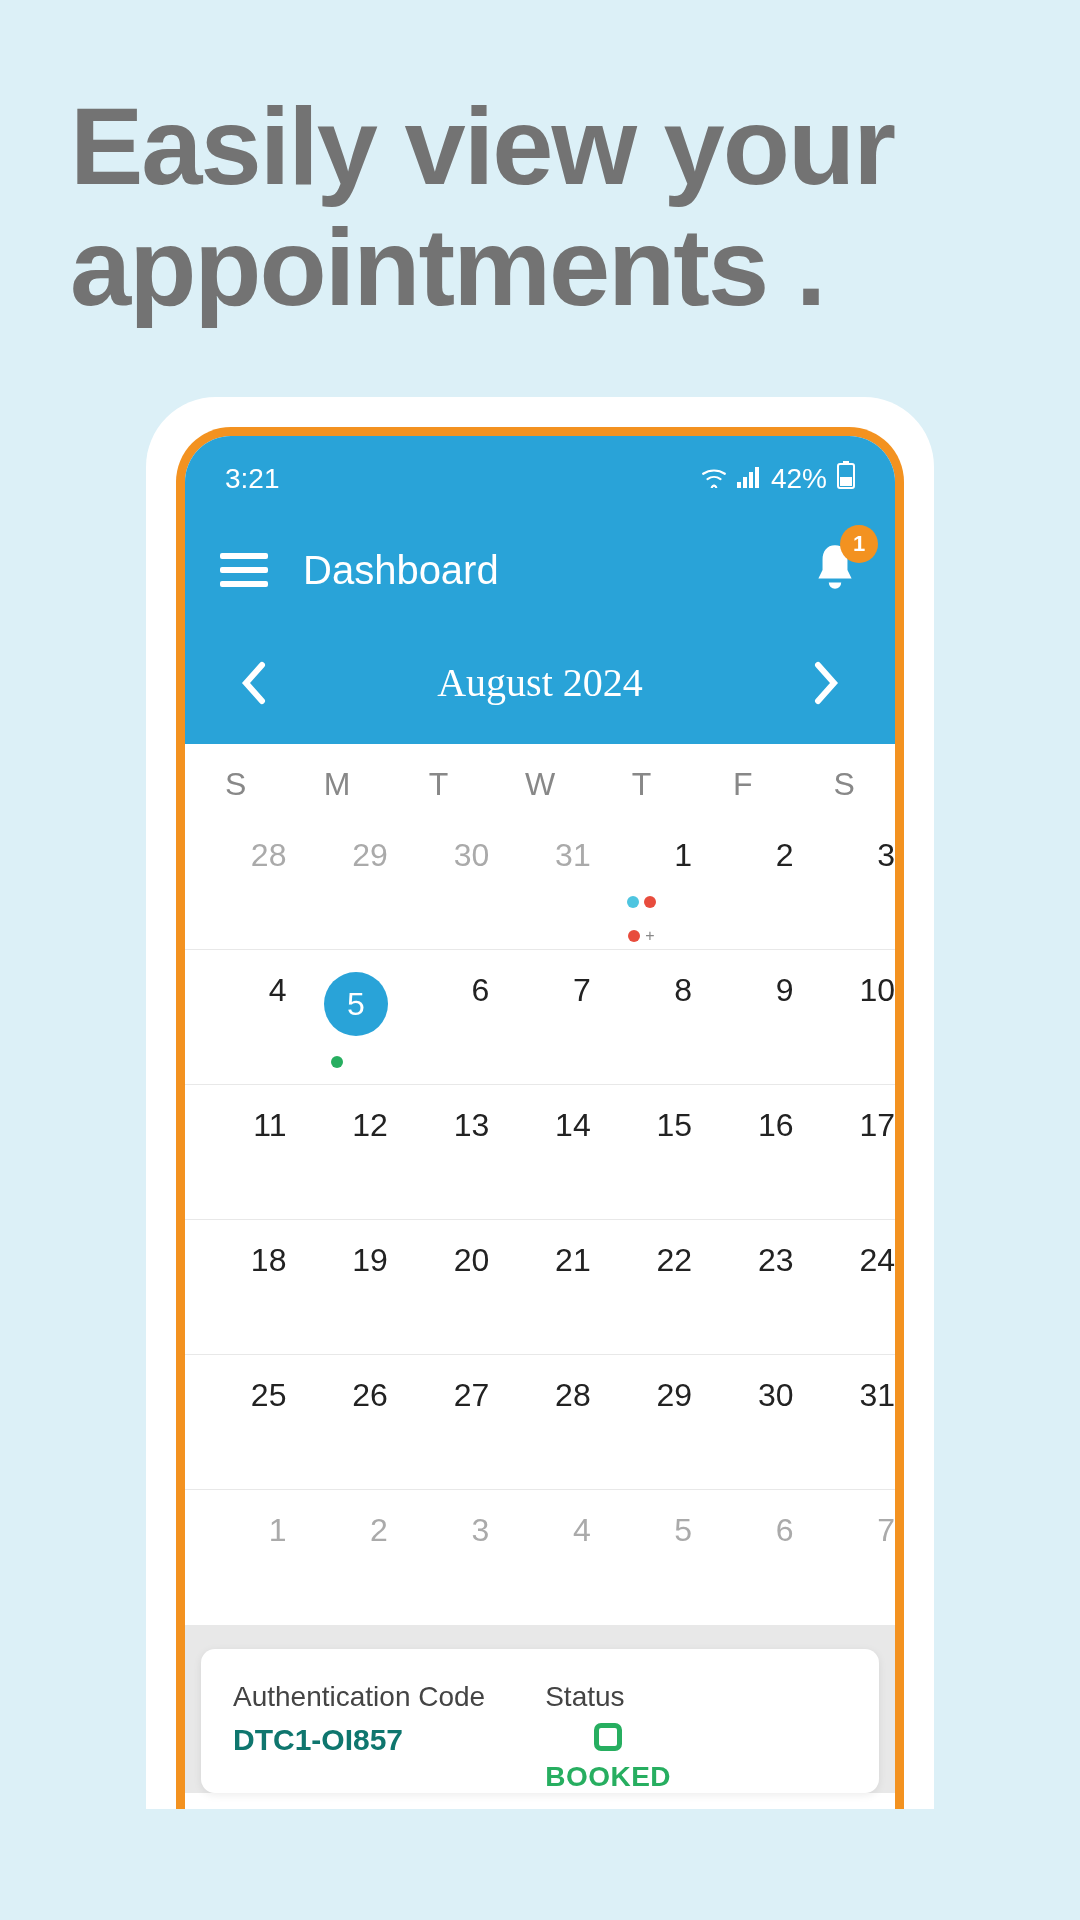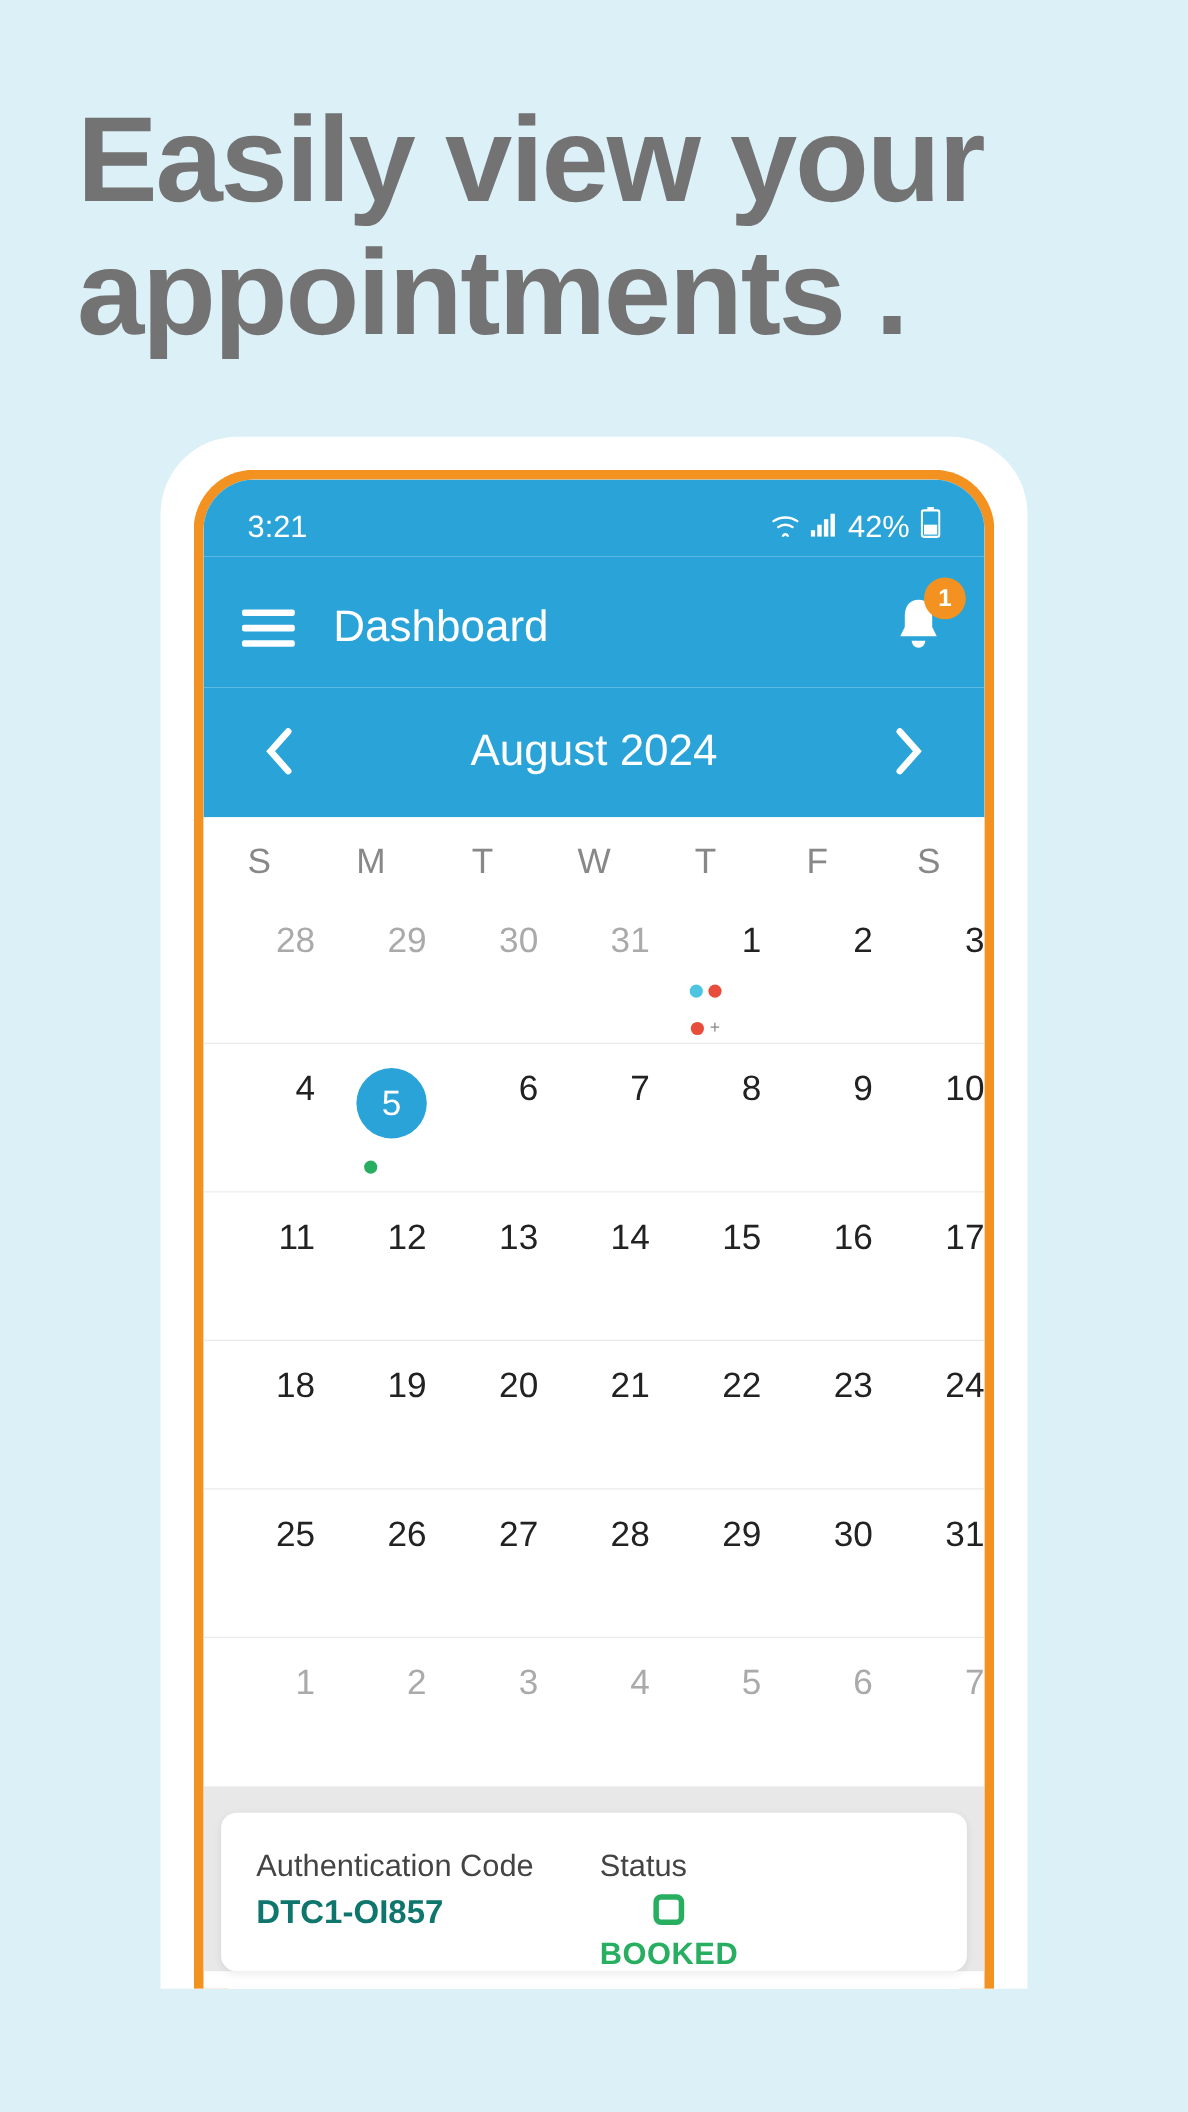--- a/index.html
+++ b/index.html
@@ -74,6 +74,7 @@
       align-items: center;
       justify-content: space-between;
       padding: 35px 55px 38px;
+      font-family: Liberation Serif, serif;
     }
     .month-label { font-size: 40px; font-weight: 400; }
     .chevron { cursor: pointer; width: 26px; height: 44px; display: flex; align-items: center; }

